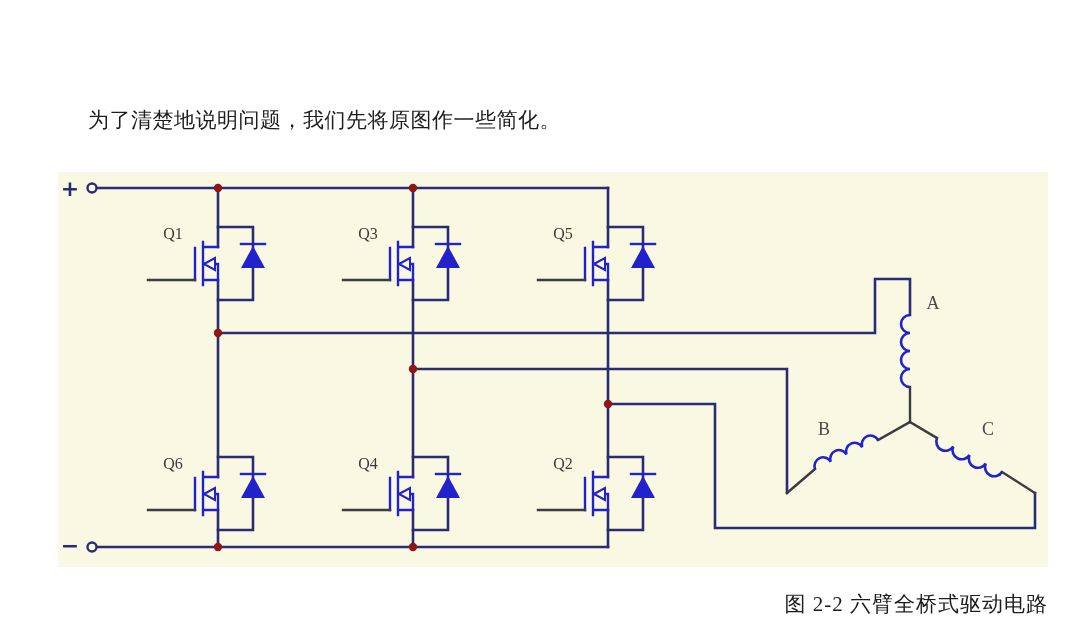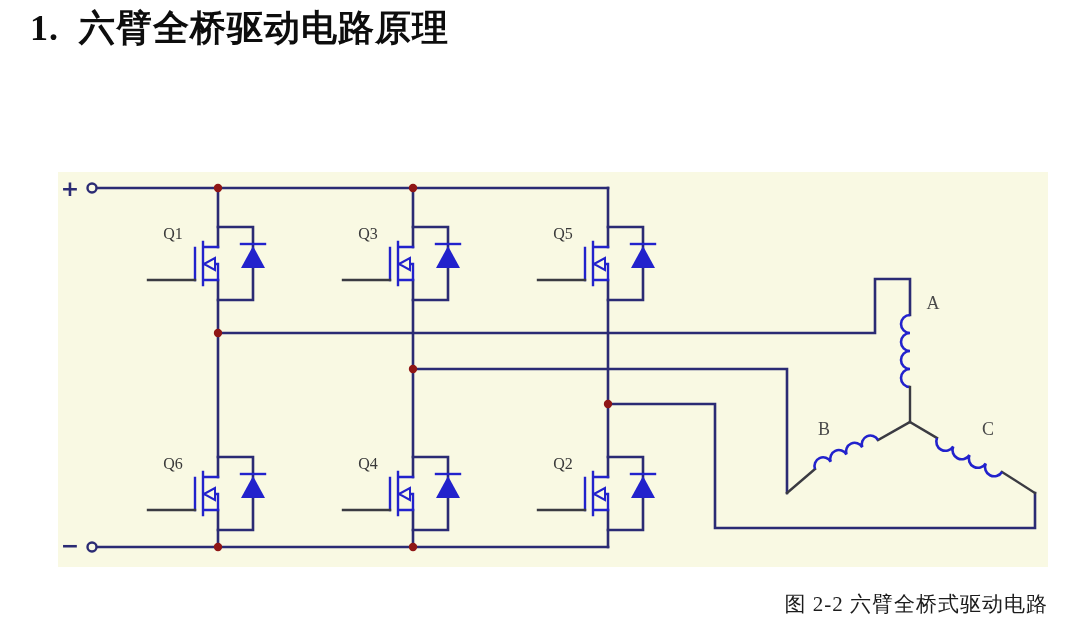--- a/index.html
+++ b/index.html
@@ -30,7 +30,6 @@
 
 <div class="page">
 
-  <h1 class="heading"><span class="num">1.</span><span>六臂全桥驱动电路原理</span></h1>
 
 
   <div class="diagram">

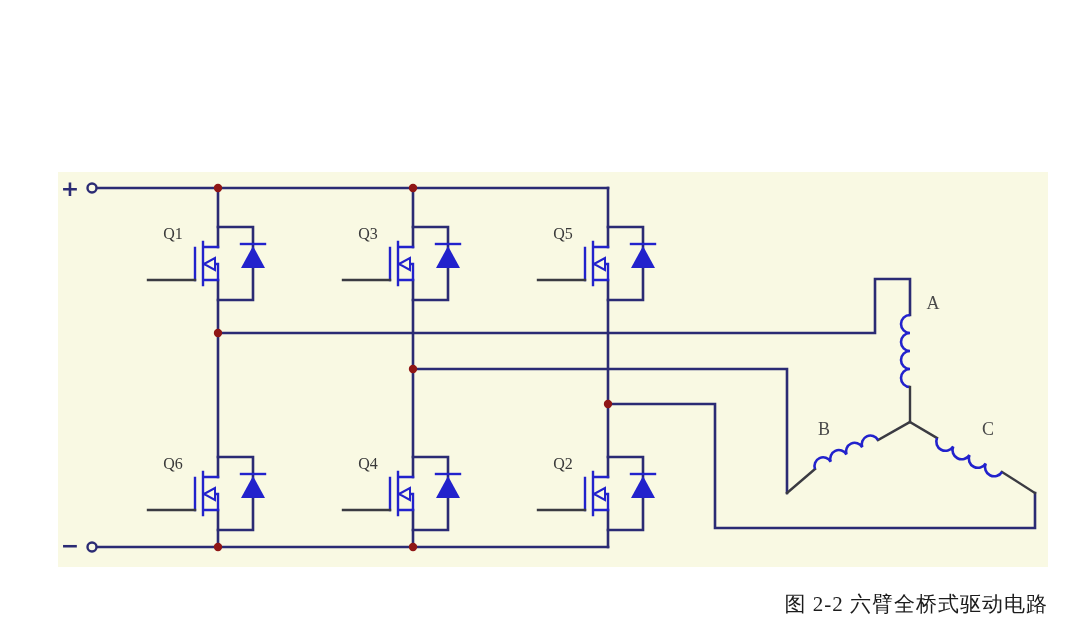--- a/index.html
+++ b/index.html
@@ -31,6 +31,7 @@
 <div class="page">
 
 
+  <p class="para">为了清楚地说明问题，我们先将原图作一些简化。</p>
 
   <div class="diagram">
     <svg width="990" height="395" viewBox="58 172 990 395" xmlns="http://www.w3.org/2000/svg">

